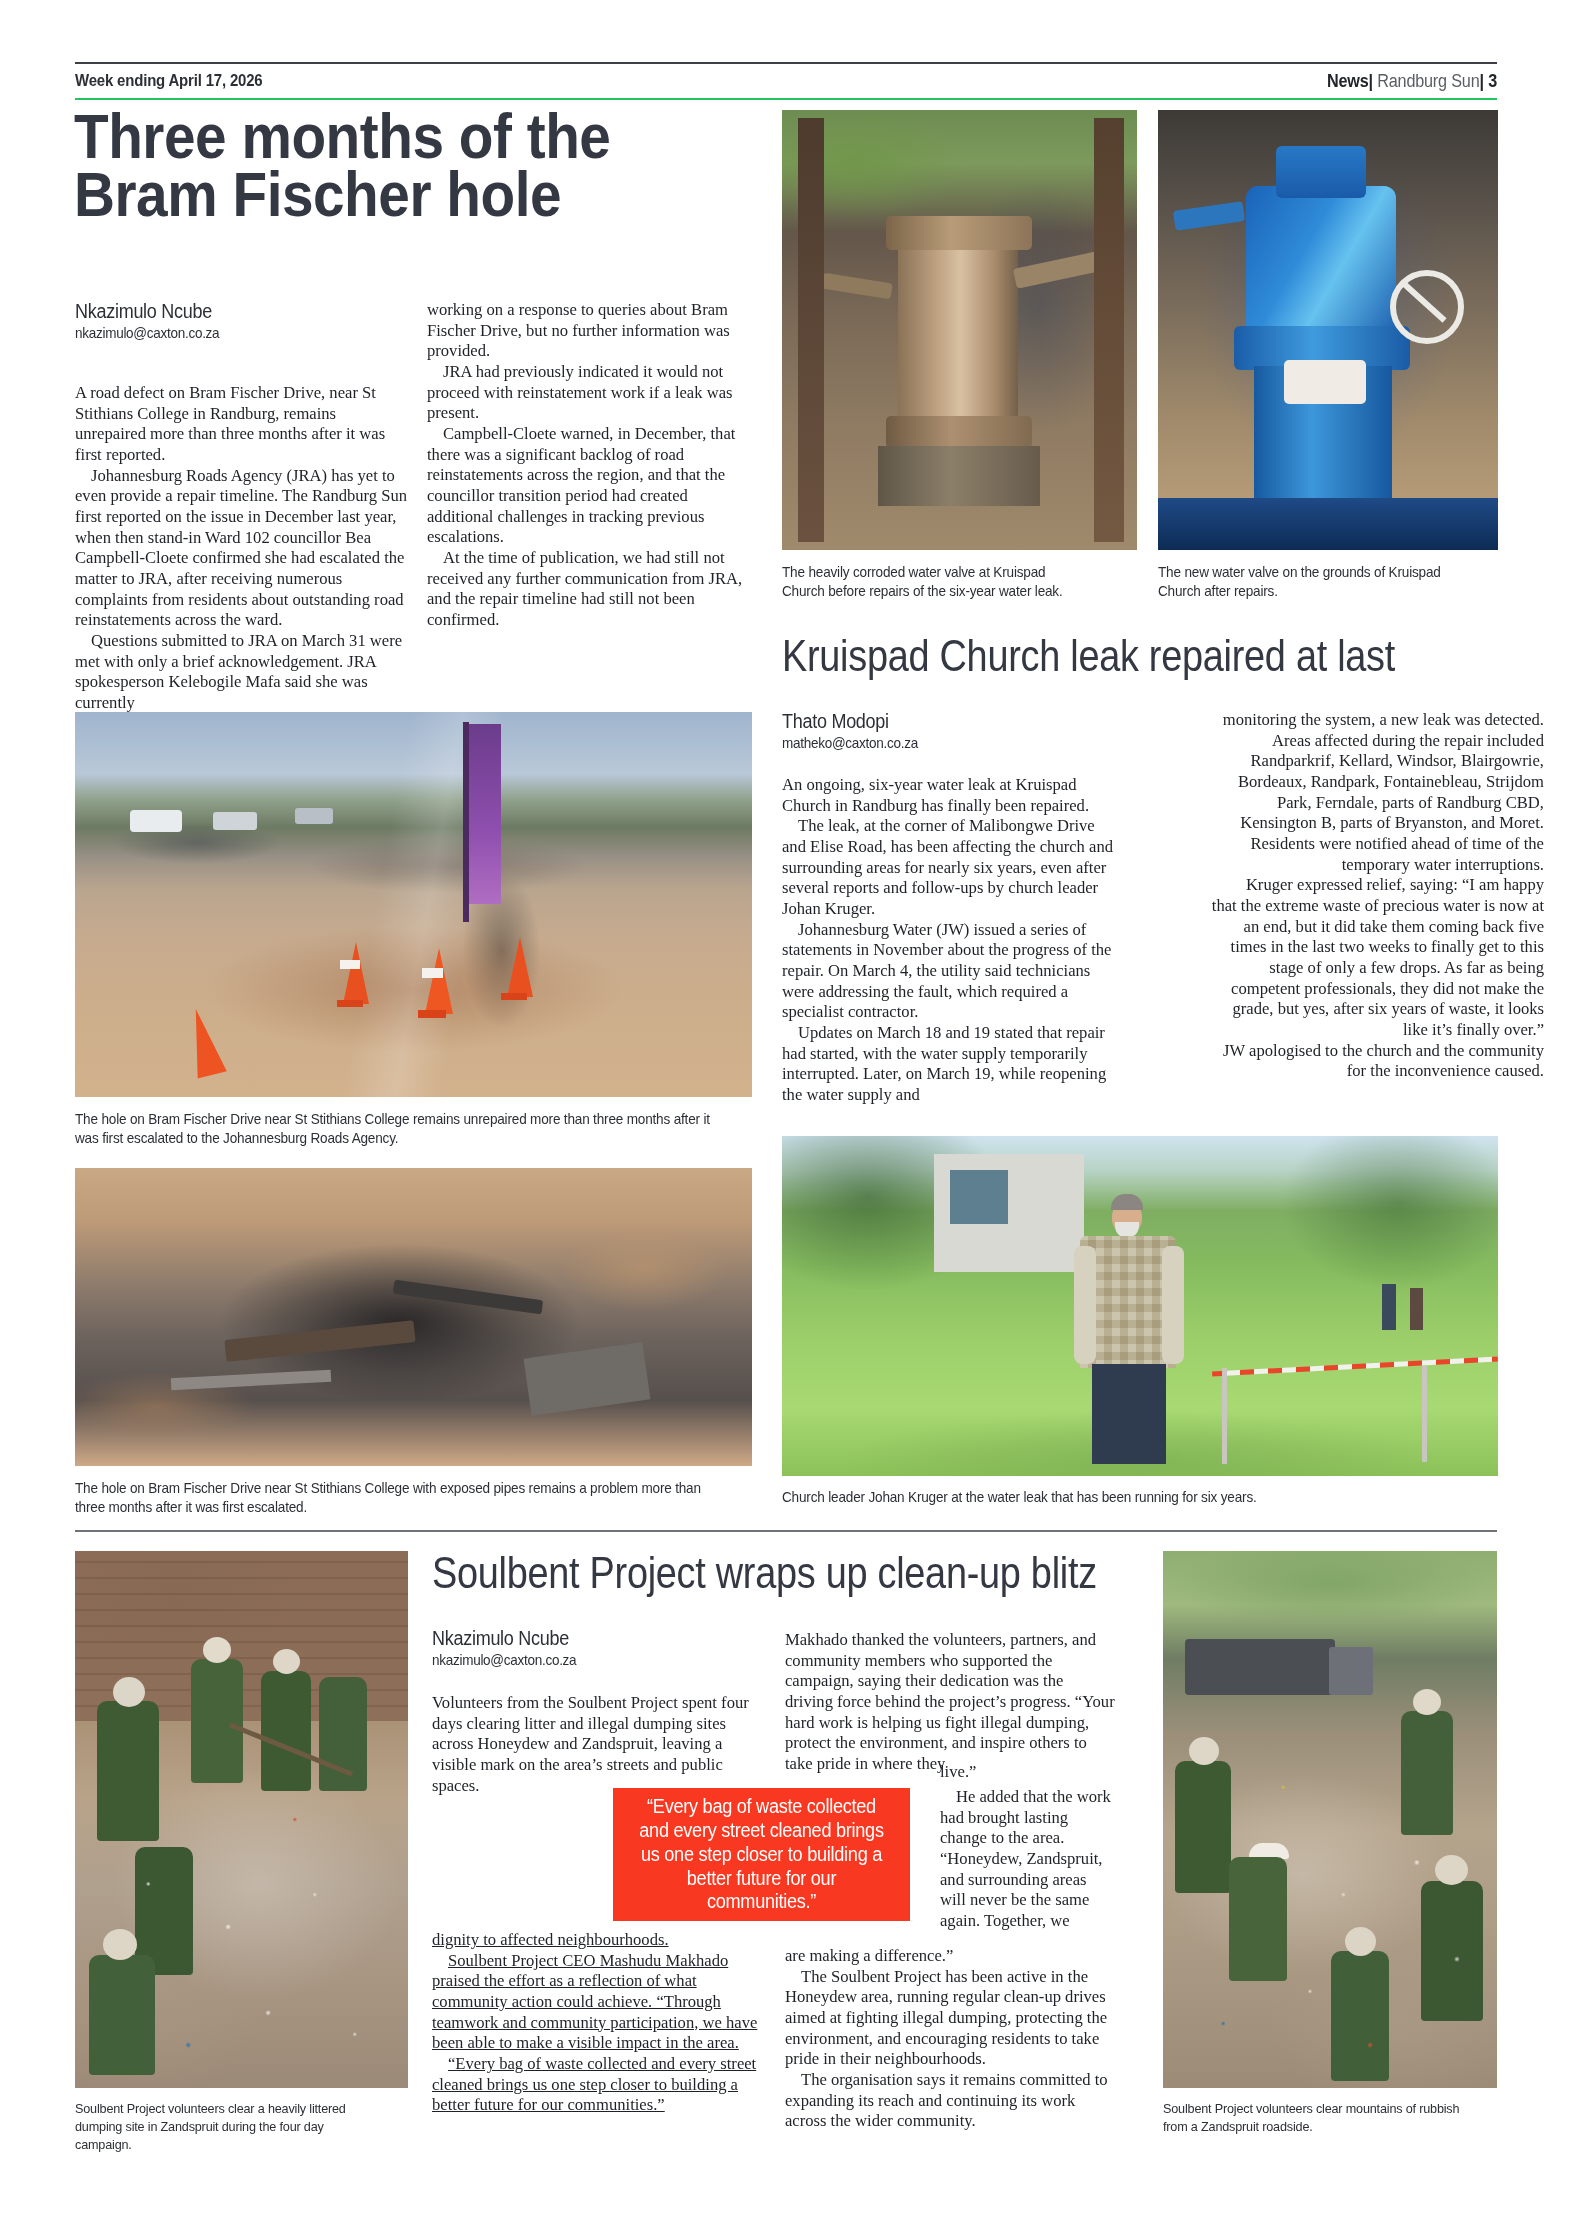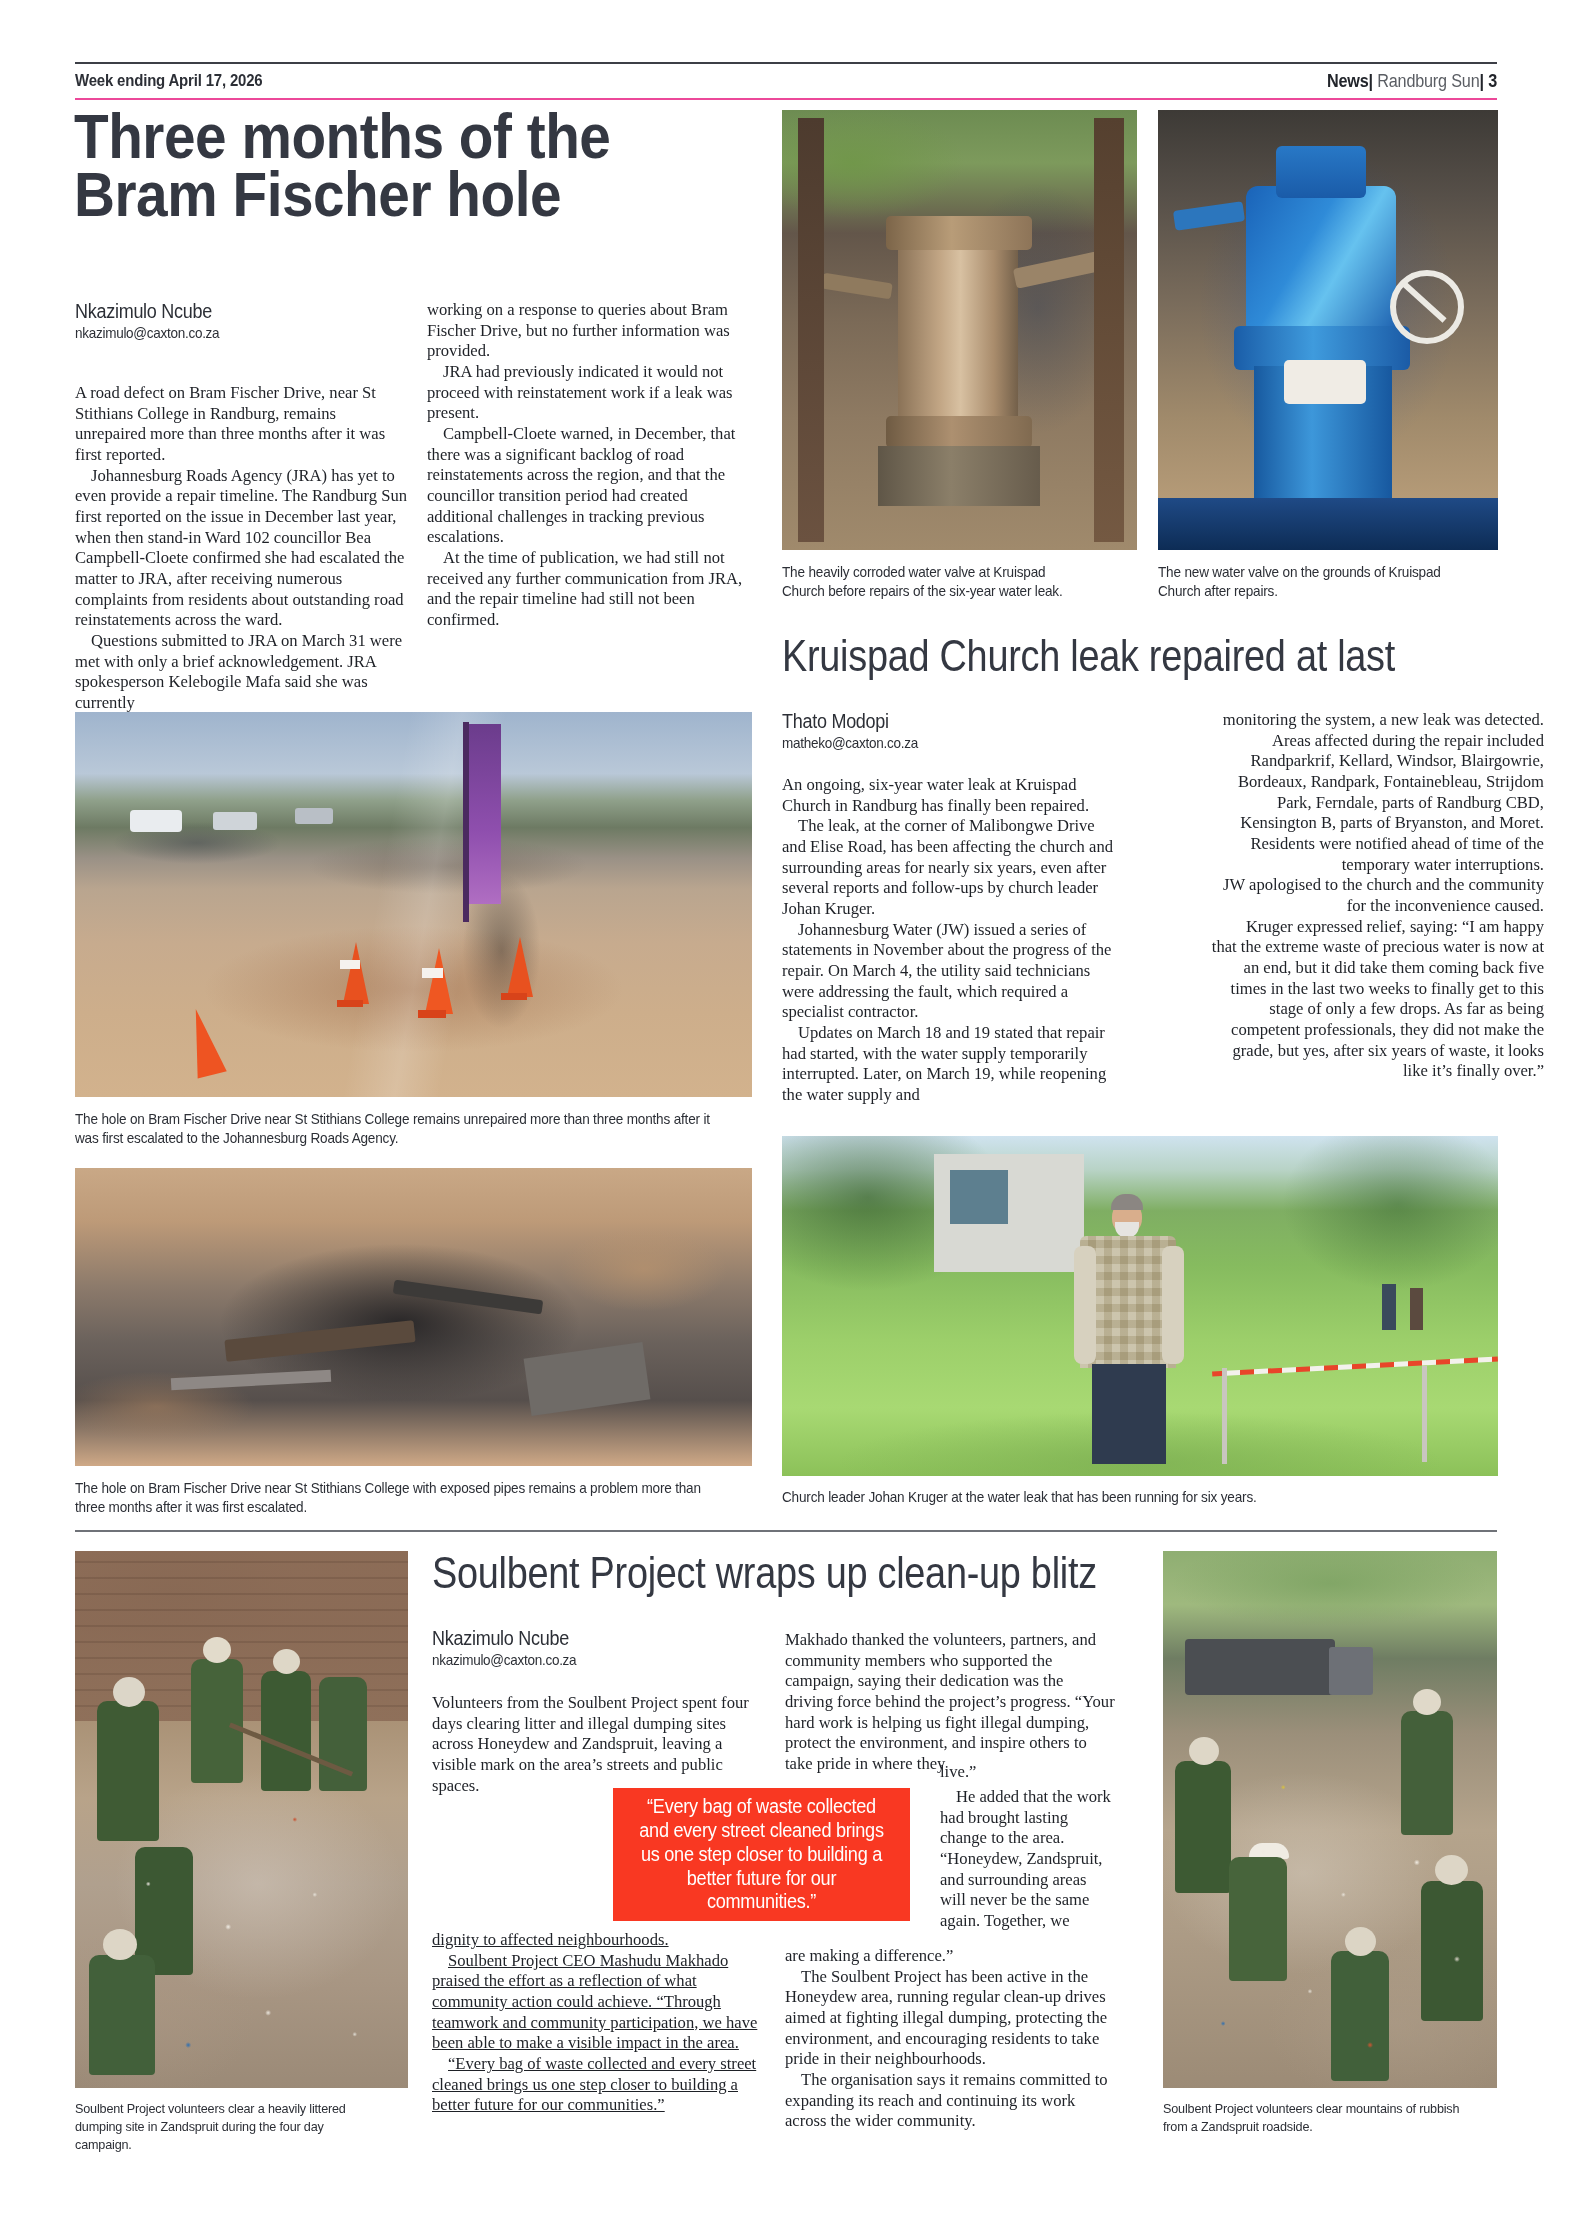--- a/index.html
+++ b/index.html
@@ -14,7 +14,7 @@
   
   .masthead{
     position:absolute;left:75px;top:62px;width:1422px;height:34px;
-    border-top:2px solid #3c3f46;border-bottom:2px solid #ec4899;
+    border-top:2px solid #3c3f46;border-bottom:2px solid #22c55e;
     display:flex;align-items:center;justify-content:space-between;
   }
   .masthead .left{

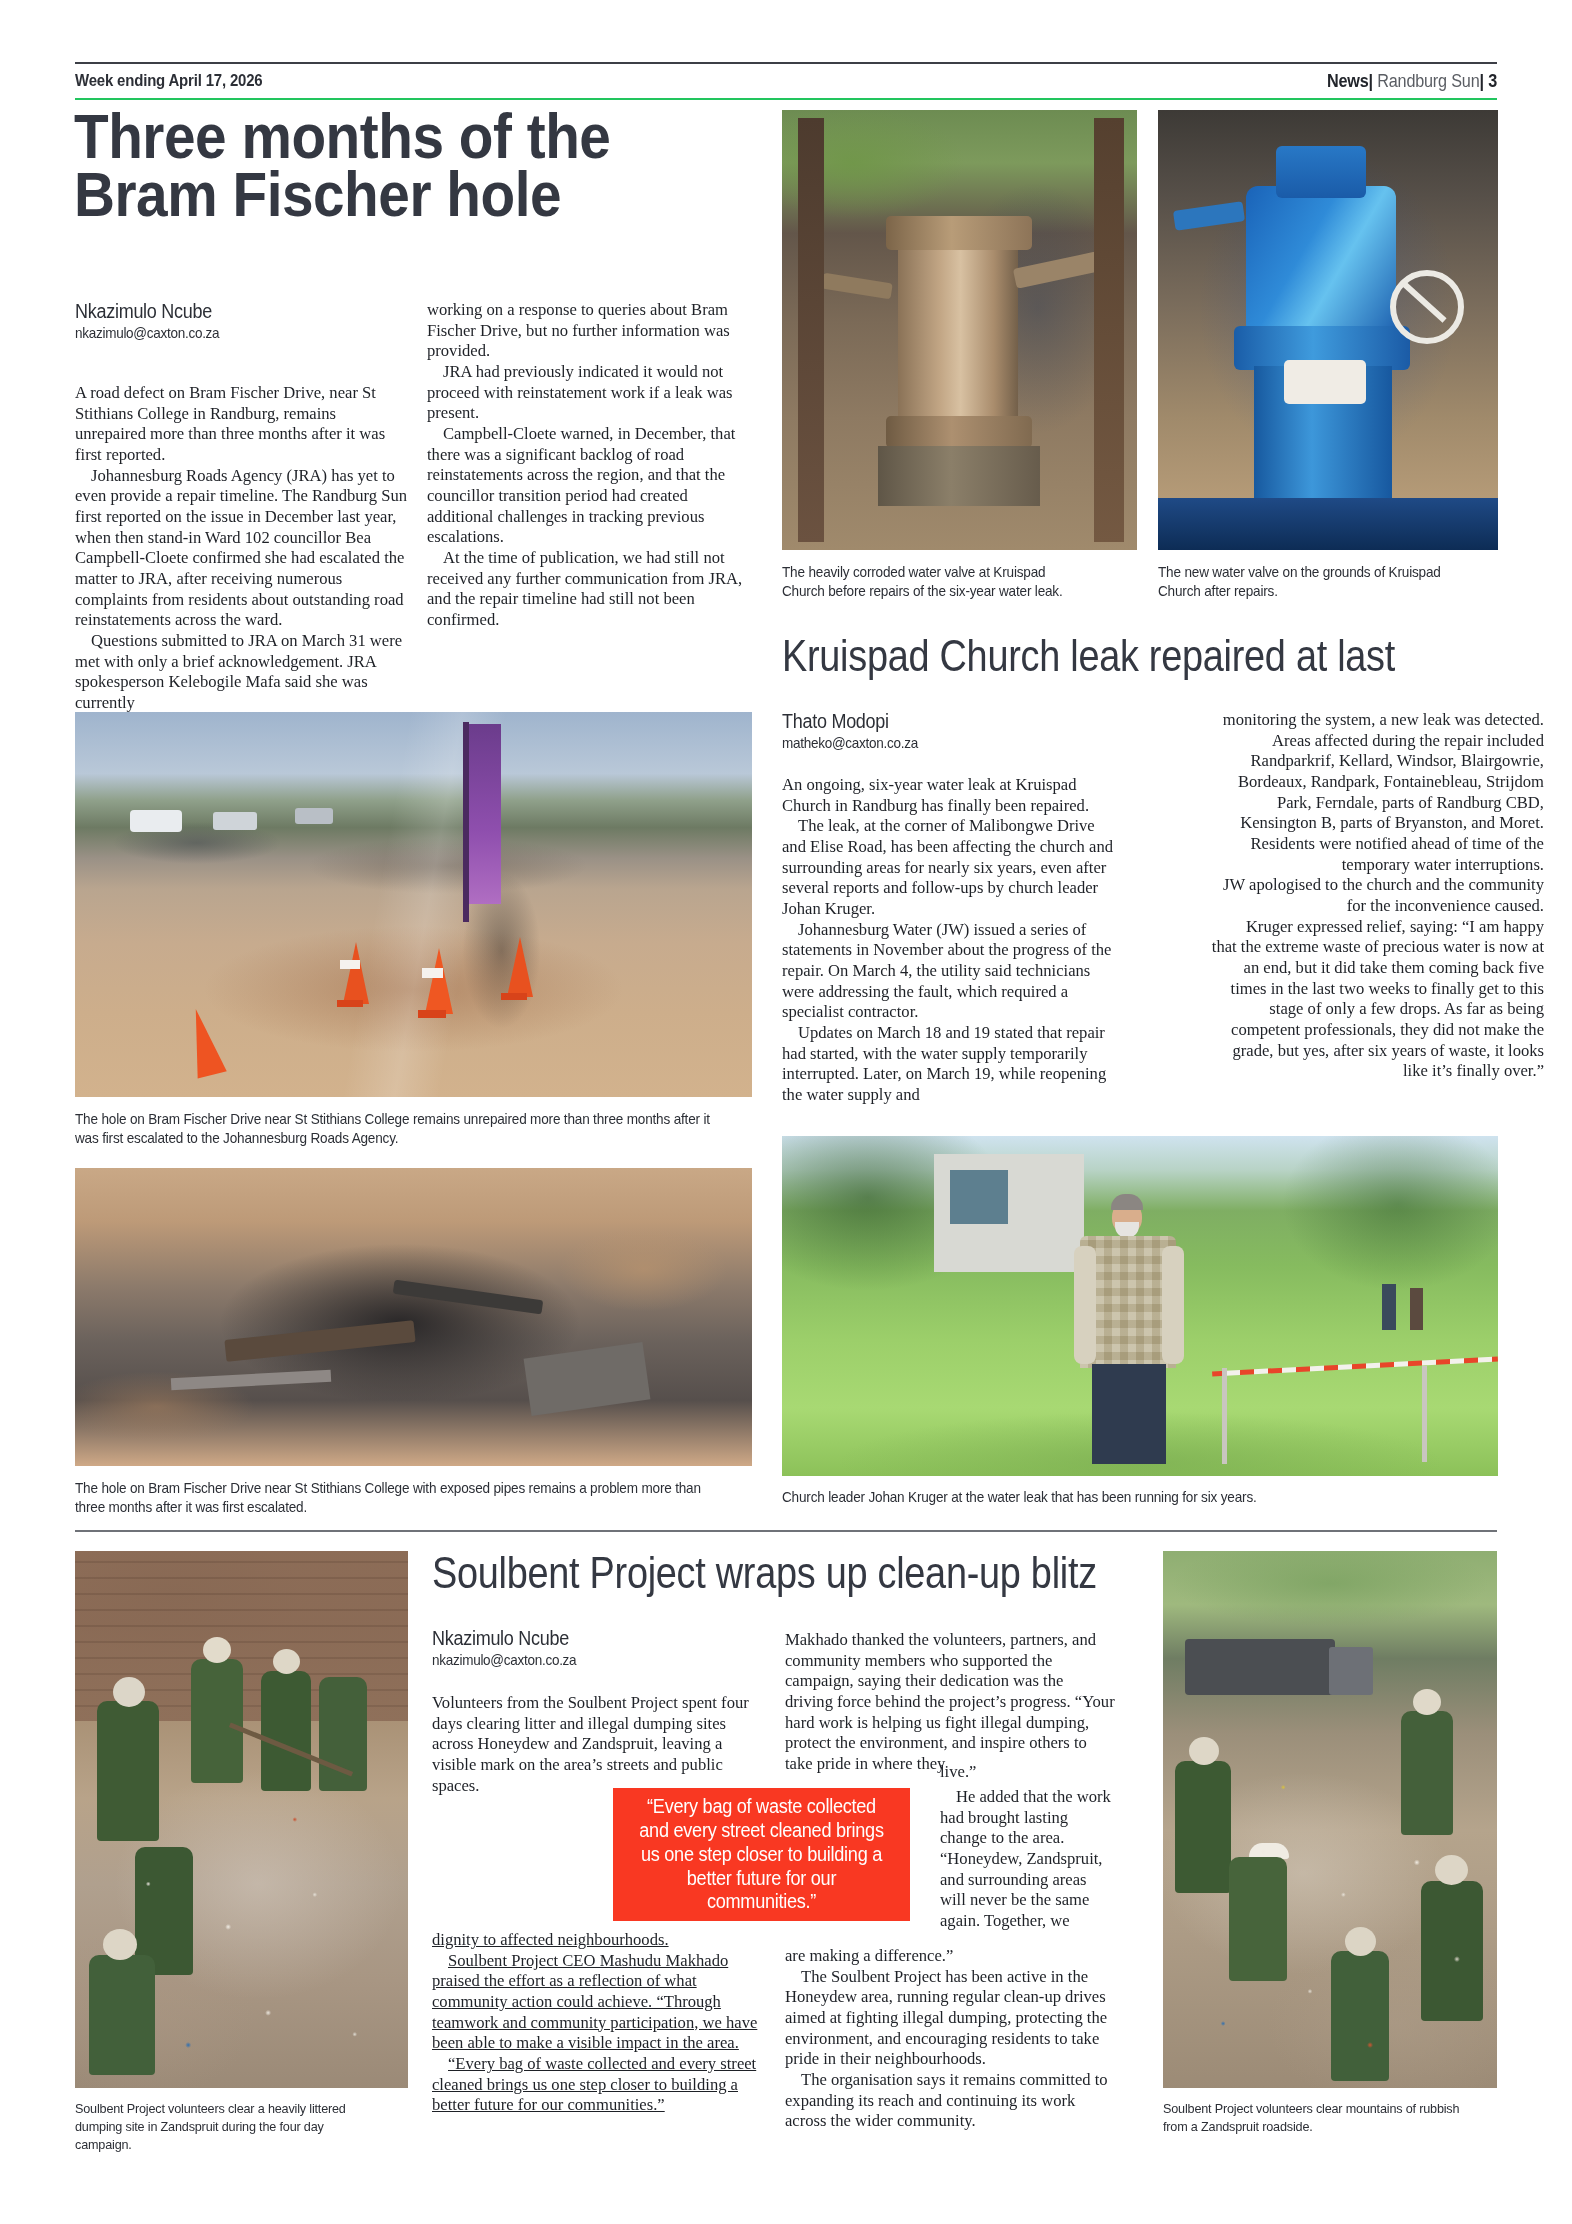--- a/index.html
+++ b/index.html
@@ -207,8 +207,8 @@
   <div class="body" style="position:absolute;left:1204px;top:710px;width:340px;text-align:right;">
     <p>monitoring the system, a new leak was detected.</p>
     <p>Areas affected during the repair included Randparkrif, Kellard, Windsor, Blairgowrie, Bordeaux, Randpark, Fontainebleau, Strijdom Park, Ferndale, parts of Randburg CBD, Kensington B, parts of Bryanston, and Moret. Residents were notified ahead of time of the temporary water interruptions.</p>
+    <p>Kruger expressed relief, saying: “I am happy that the extreme waste of precious water is now at an end, but it did take them coming back five times in the last two weeks to finally get to this stage of only a few drops. As far as being competent professionals, they did not make the grade, but yes, after six years of waste, it looks like it’s finally over.”</p>
     <p>JW apologised to the church and the community for the inconvenience caused.</p>
-    <p>Kruger expressed relief, saying: “I am happy that the extreme waste of precious water is now at an end, but it did take them coming back five times in the last two weeks to finally get to this stage of only a few drops. As far as being competent professionals, they did not make the grade, but yes, after six years of waste, it looks like it’s finally over.”</p>
   </div>
 
   <div class="photo" style="left:782px;top:1136px;width:716px;height:340px;">

